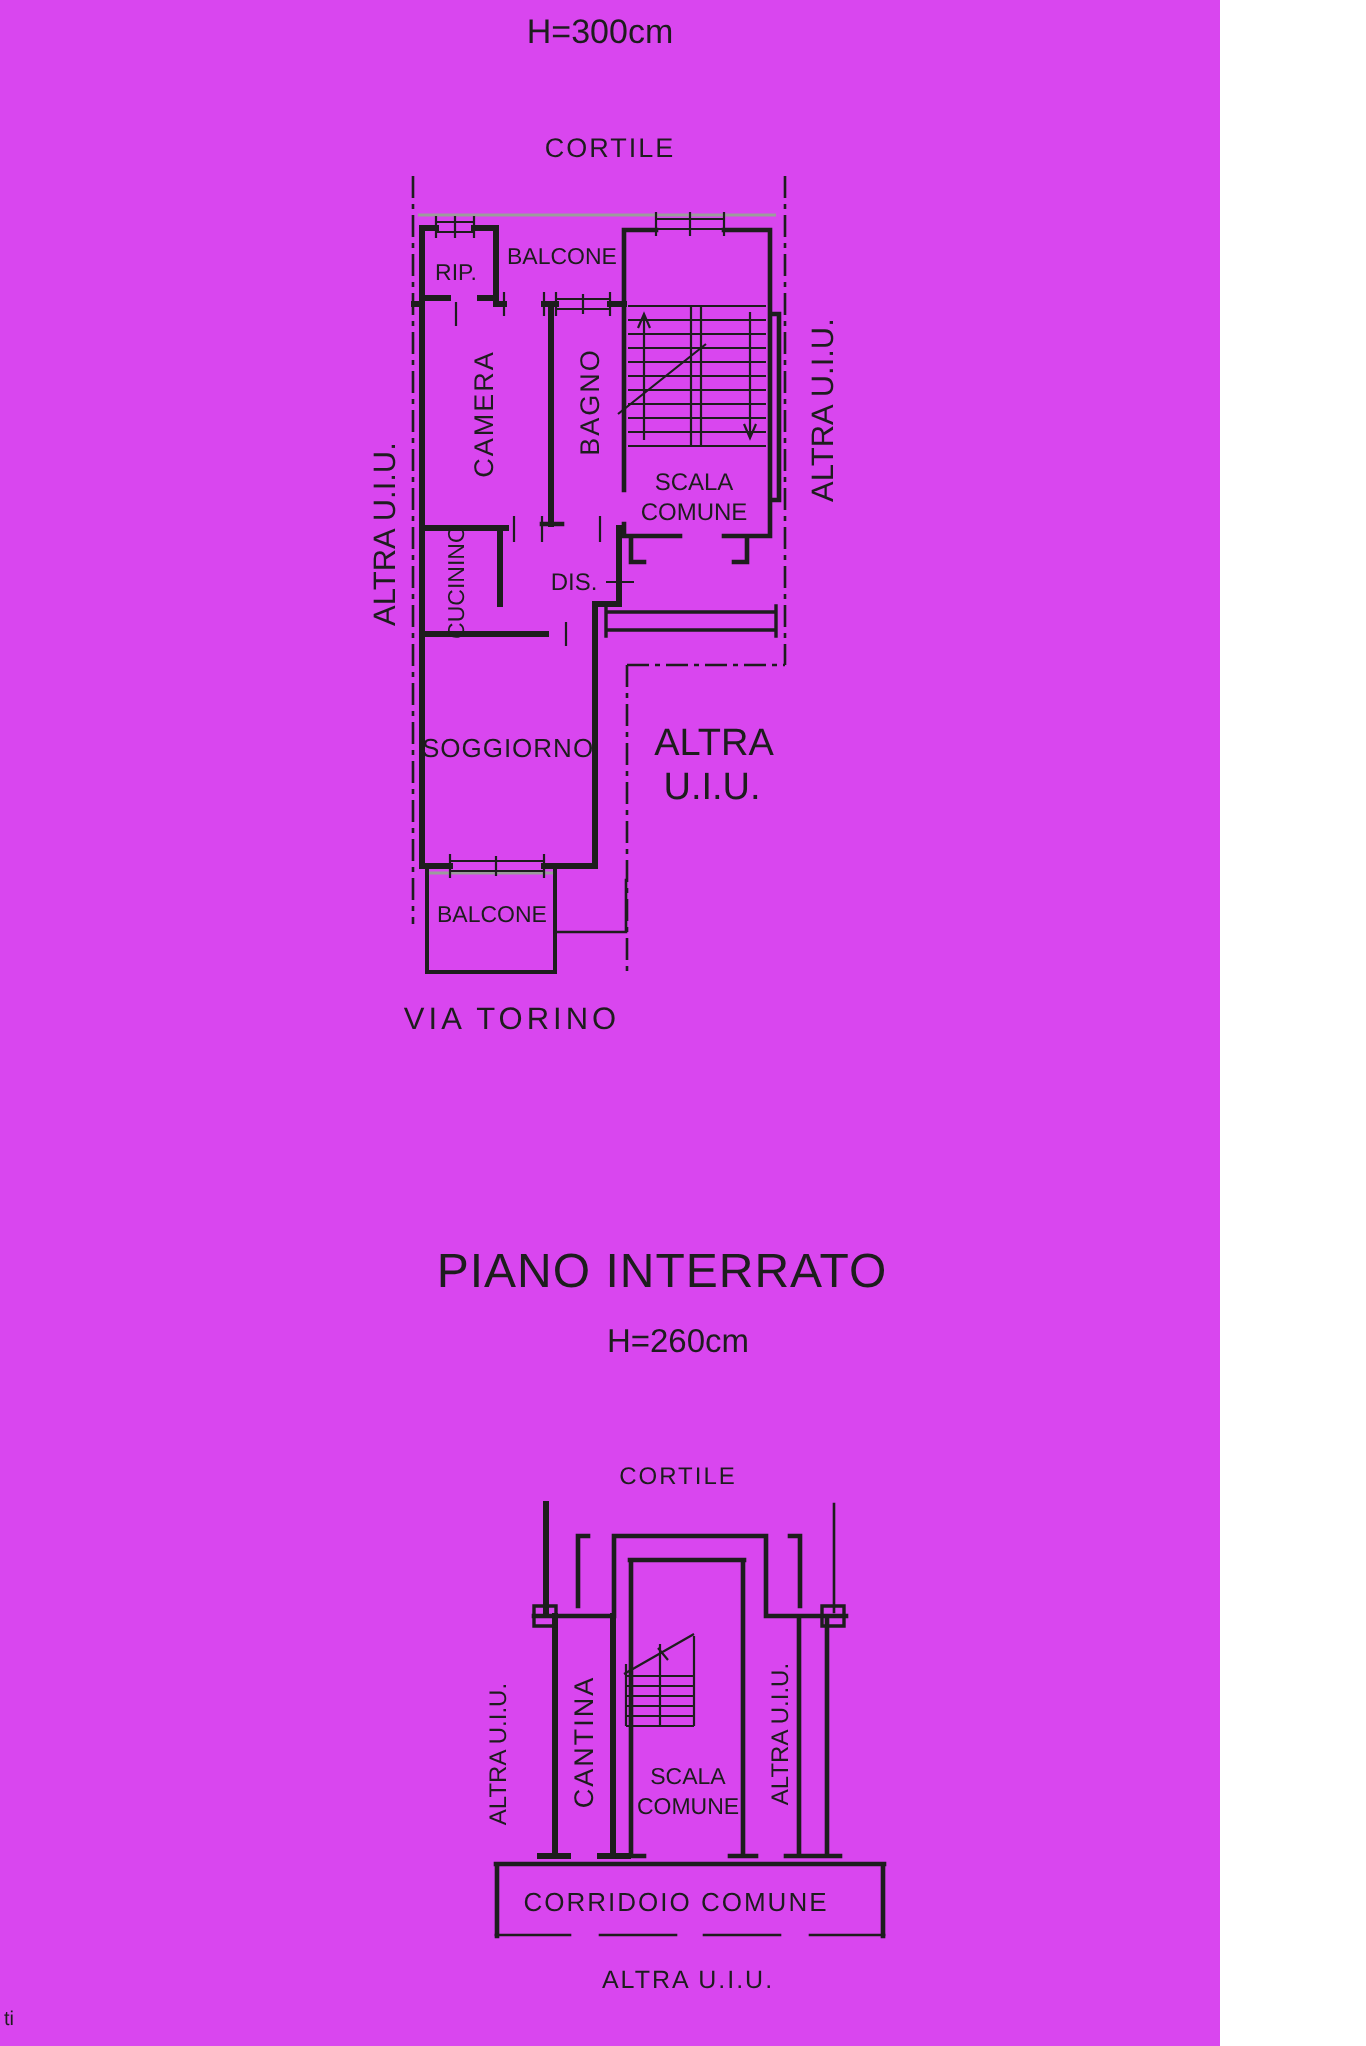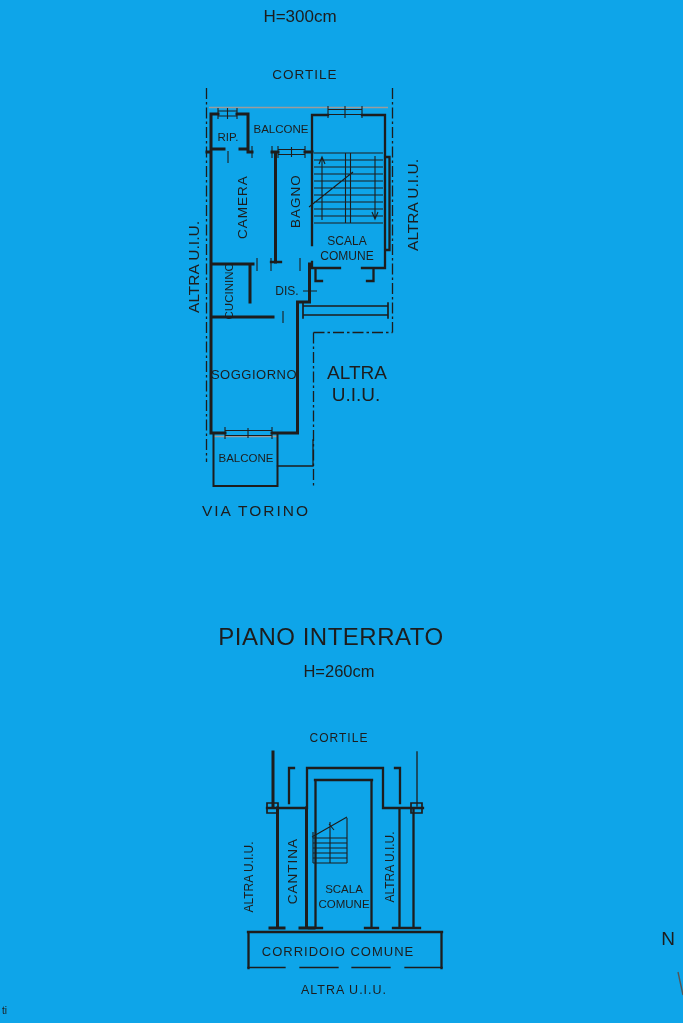--- a/index.html
+++ b/index.html
@@ -3,7 +3,7 @@
 <meta charset="utf-8">
 <style>
   html,body{margin:0;padding:0;background:#ffffff;}
-  #page{position:relative;width:683px;height:1023px;background:#0ea5e9;overflow:hidden;
+  #page{position:relative;width:610px;height:1023px;background:#d946ef;overflow:hidden;
         font-family:"Liberation Sans", sans-serif;}
   svg{position:absolute;left:0;top:0;}
   svg text{fill:#1d1d1d;font-family:"Liberation Sans", sans-serif;}

